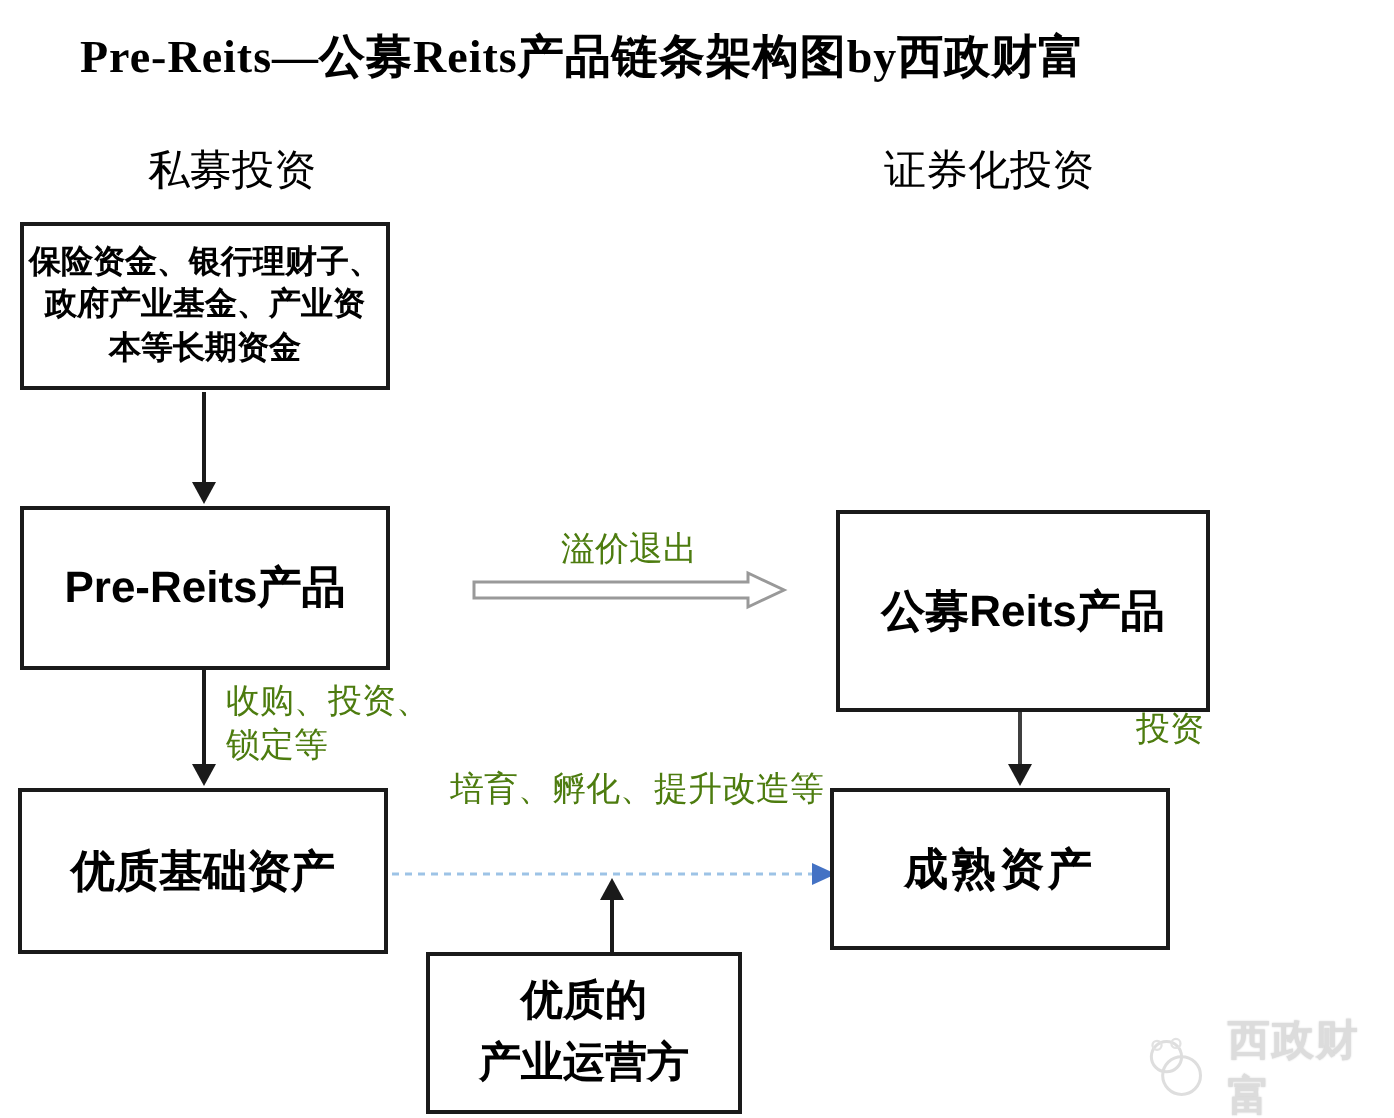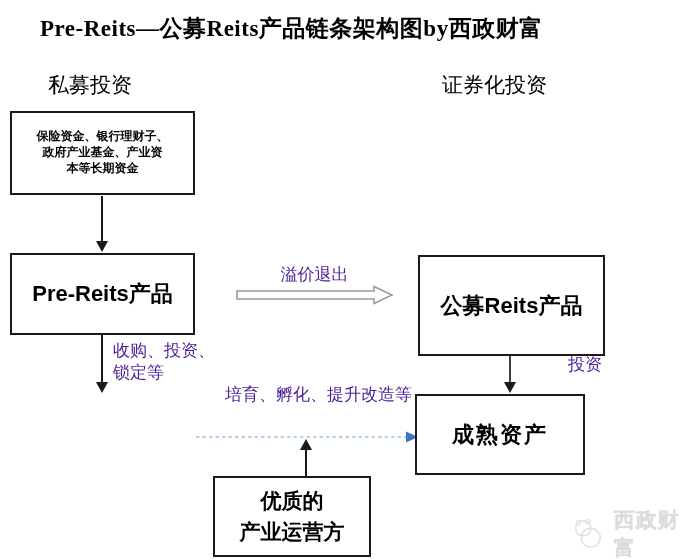--- a/index.html
+++ b/index.html
@@ -29,7 +29,7 @@
     color: #000;
     white-space: nowrap;
   }
-  .col-header.left  { left: 48px;  top: 71px; }
+  .col-header.left  { left: 74px;  top: 71px; }
   .col-header.right { left: 442px; top: 71px; }
 
   .box {

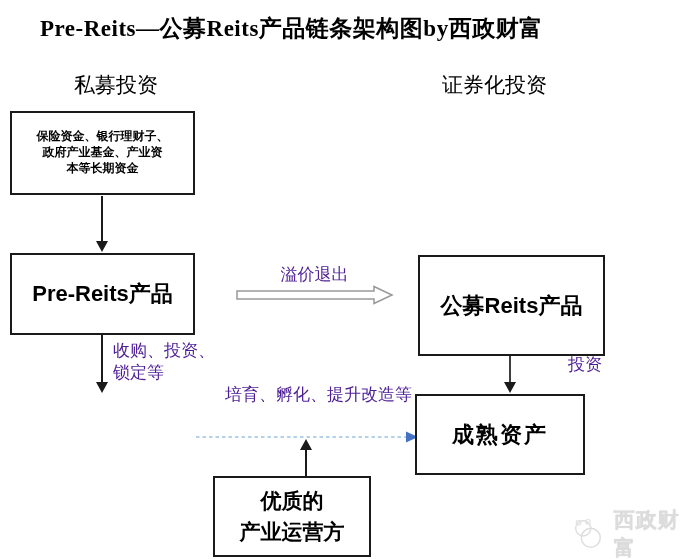--- a/index.html
+++ b/index.html
@@ -47,7 +47,7 @@
   }
   .box .txt { white-space: pre-line; }
 
-  .box.funding   { left: 10px;  top: 111px; width: 185px; height: 84px; font-size: 12px; line-height: 1.32; }
+  .box.funding   { left: 10px;  top: 111px; width: 185px; height: 84px; font-size: 16px; line-height: 1.32; }
   .box.pre       { left: 10px;  top: 253px; width: 185px; height: 82px; font-size: 22px; align-items: center; }
   .box.public    { left: 418px; top: 255px; width: 187px; height: 101px; font-size: 22px; }
   .box.quality   { left: 9px;   top: 394px; width: 185px; height: 83px; font-size: 22px; }

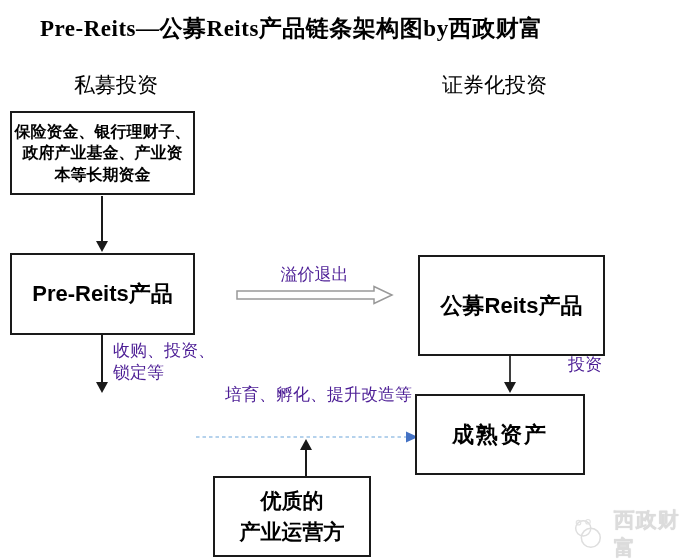--- a/index.html
+++ b/index.html
@@ -58,7 +58,7 @@
     position: absolute;
     font-family: "Liberation Serif", "DejaVu Serif", serif;
     font-size: 17px;
-    color: #4c1d95;
+    color: #4d7c0f;
     white-space: pre-line;
     line-height: 1.3;
   }

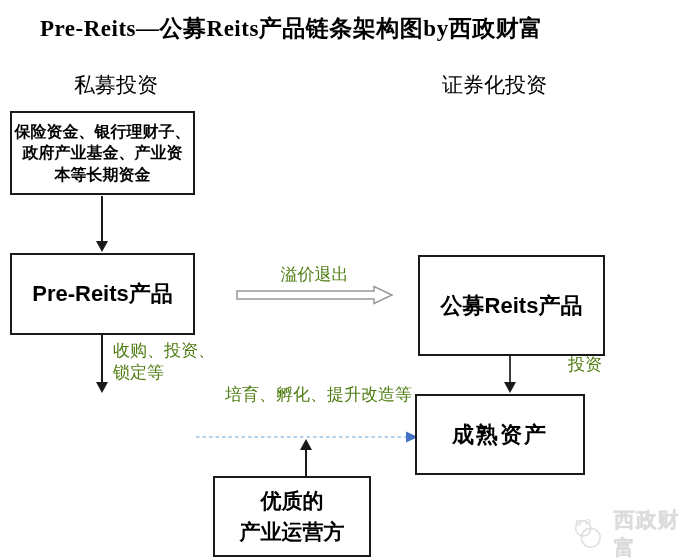--- a/index.html
+++ b/index.html
@@ -146,6 +146,9 @@
     <span class="txt">公募Reits产品</span>
   </div>
 
+  <div class="box quality">
+    <span class="txt">优质基础资产</span>
+  </div>
 
   <div class="box mature">
     <span class="txt">成熟资产</span>

